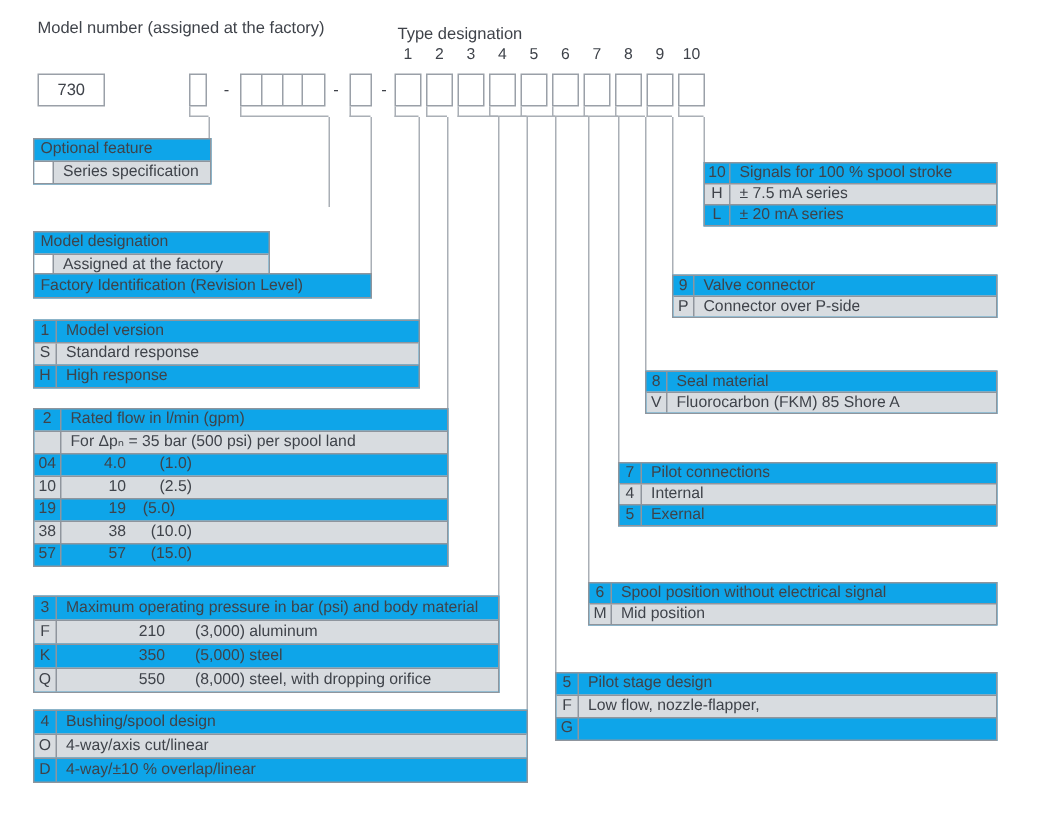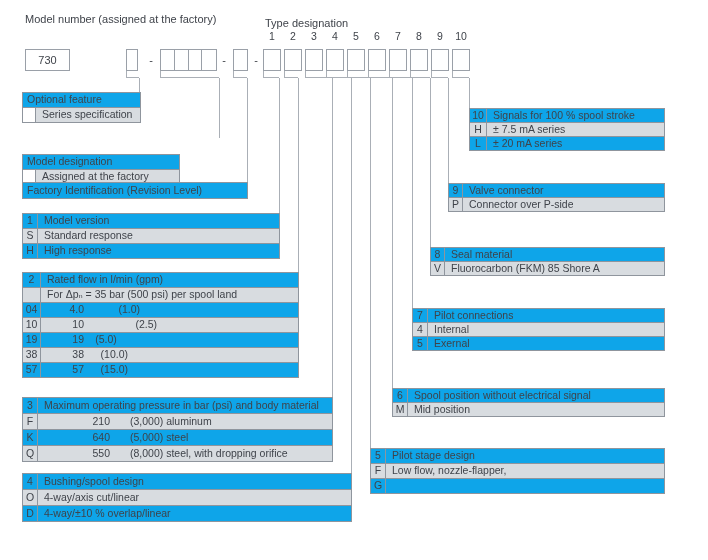--- a/index.html
+++ b/index.html
@@ -151,7 +151,7 @@
     <div class="c-row">
         <span class="key" style="width:18px;">04</span>
         <span class="val" style="width:43px;">4.0</span>
-        <span class="val" style="width:44px;padding-left:12px;">(1.0)</span>
+        <span class="val" style="width:44px;">(1.0)</span>
       </div>
     <div class="c-row shaded">
         <span class="key" style="width:18px;">10</span>

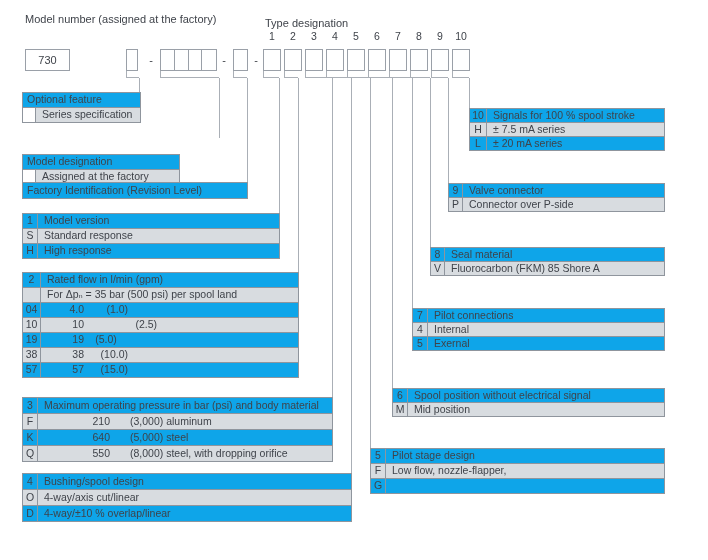--- a/index.html
+++ b/index.html
@@ -156,7 +156,7 @@
     <div class="c-row shaded">
         <span class="key" style="width:18px;">10</span>
         <span class="val" style="width:43px;">10</span>
-        <span class="val" style="width:44px;margin-left:29px;">(2.5)</span>
+        <span class="val" style="width:44px;">(2.5)</span>
       </div>
     <div class="c-row">
         <span class="key" style="width:18px;">19</span>

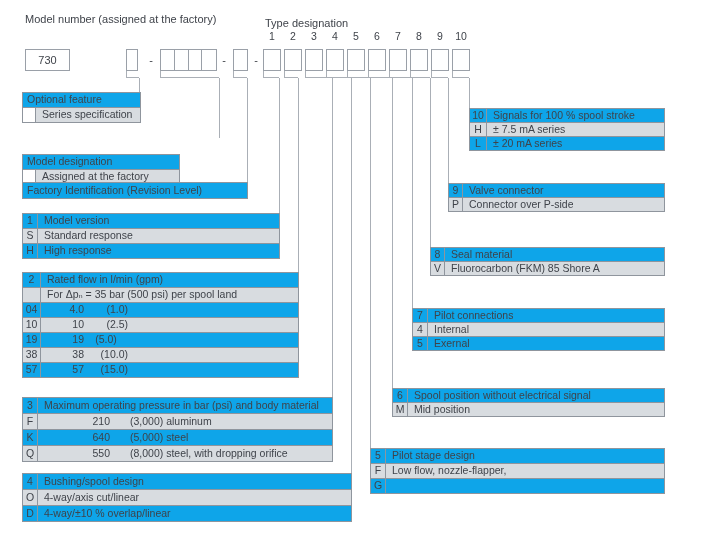--- a/index.html
+++ b/index.html
@@ -187,7 +187,7 @@
       </div>
     <div class="c-row">
         <span class="key" style="width:15px;">K</span>
-        <span class="val" style="width:72px;">640</span>
+        <span class="val" style="width:72px;">350</span>
         <span class="desc" style="padding-left:20px;">(5,000) steel</span>
       </div>
     <div class="c-row shaded">

